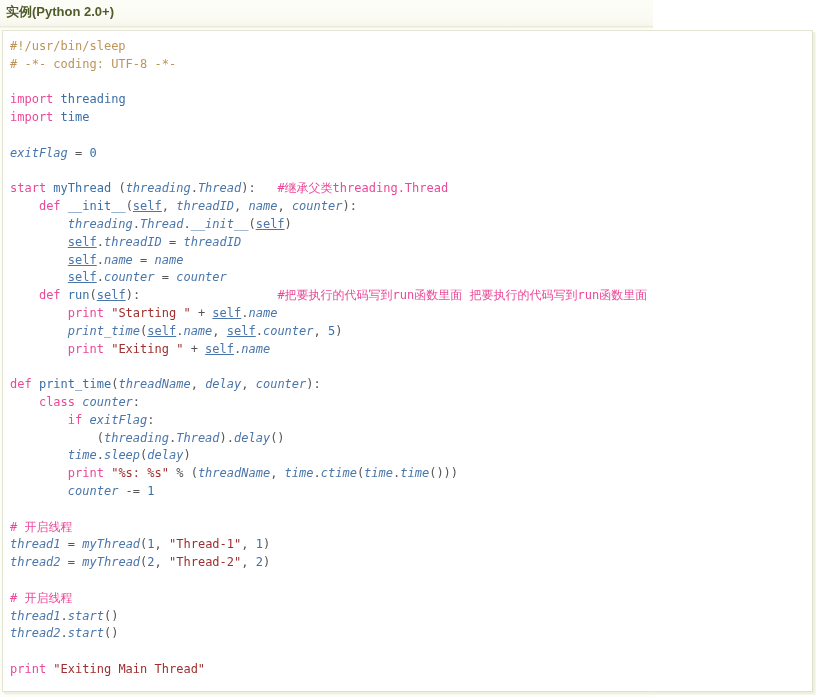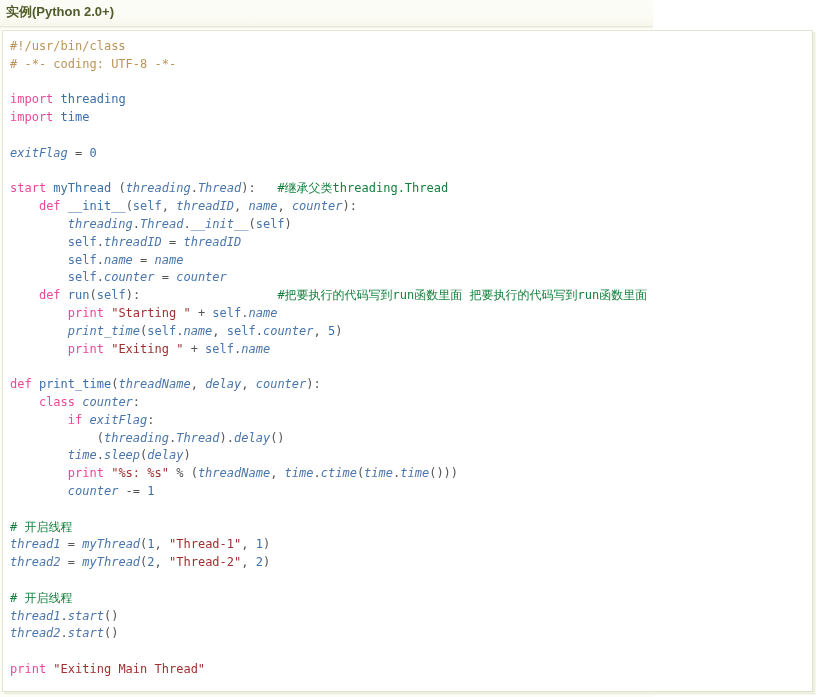--- a/index.html
+++ b/index.html
@@ -101,7 +101,7 @@
 
   <div id="code-box">
     <div id="code-scroll">
-<pre id="code-listing"><span><span class="tok-comment">#!/usr/bin/class</span>
+<pre id="code-listing"><span><span class="tok-comment">#!/usr/bin/sleep</span>
 </span><span><span class="tok-comment"># -*- coding: UTF-8 -*-</span>
 </span><span>
 </span><span><span class="tok-keyword">import</span> <span class="tok-name">threading</span>

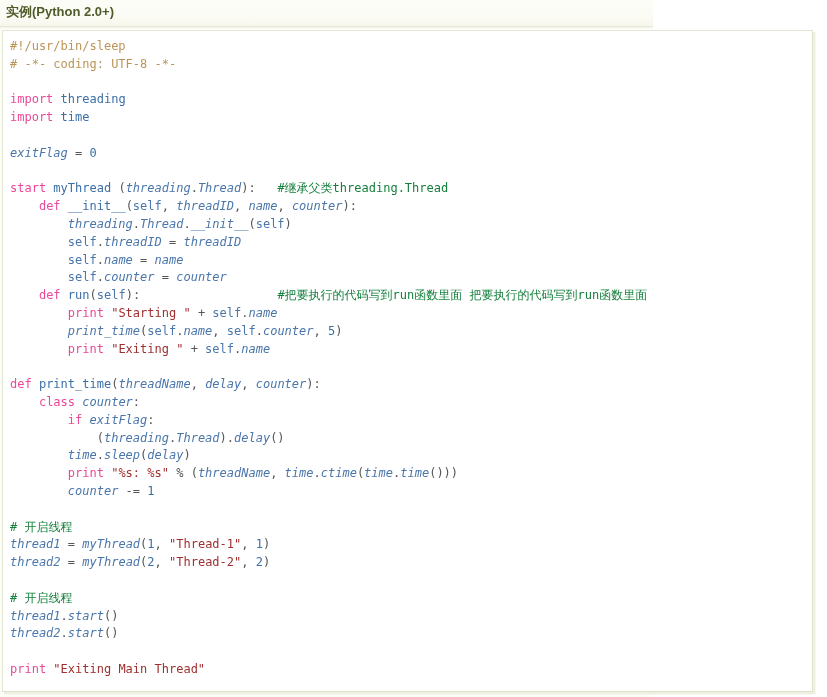--- a/index.html
+++ b/index.html
@@ -81,7 +81,7 @@
 
   
   .tok-comment  { color: #bc9458; }
-  .tok-comment-cn { color: #15803d; font-family: "DejaVu Sans Mono", "Liberation Mono", monospace; }
+  .tok-comment-cn { color: #ec4899; font-family: "DejaVu Sans Mono", "Liberation Mono", monospace; }
   .tok-keyword  { color: #ec4899; }
   .tok-name     { color: #3a6fa8; }
   .tok-ident    { color: #4a76ab; font-style: italic; }

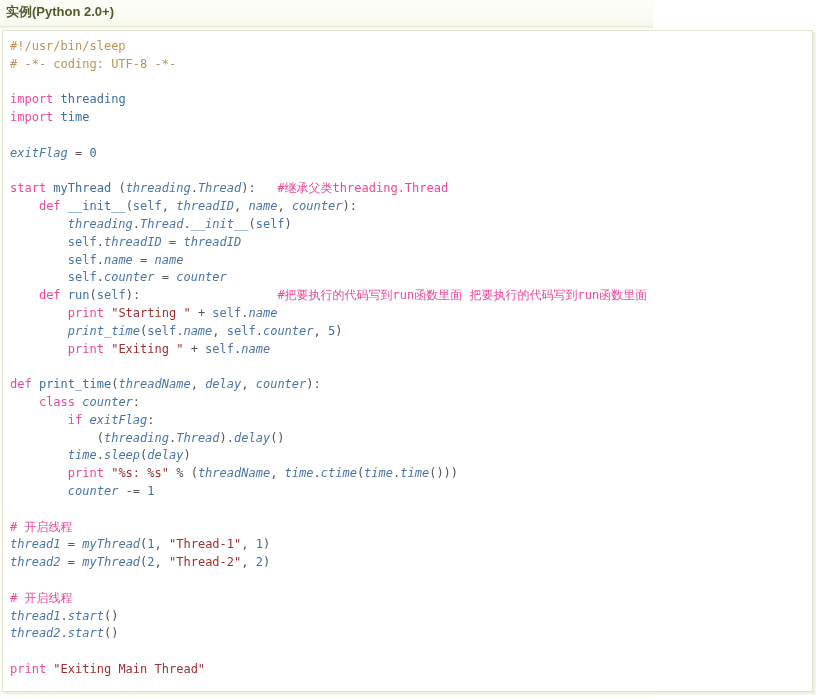--- a/index.html
+++ b/index.html
@@ -88,7 +88,7 @@
   .tok-string   { color: #a03030; }
   .tok-number   { color: #3a6fa8; }
   .tok-punct    { color: #555555; }
-  .tok-self     { color: #4a76ab; }
+  .tok-self     { color: #4a76ab; text-decoration: underline; }
 </style>
 </head>
 <body>

